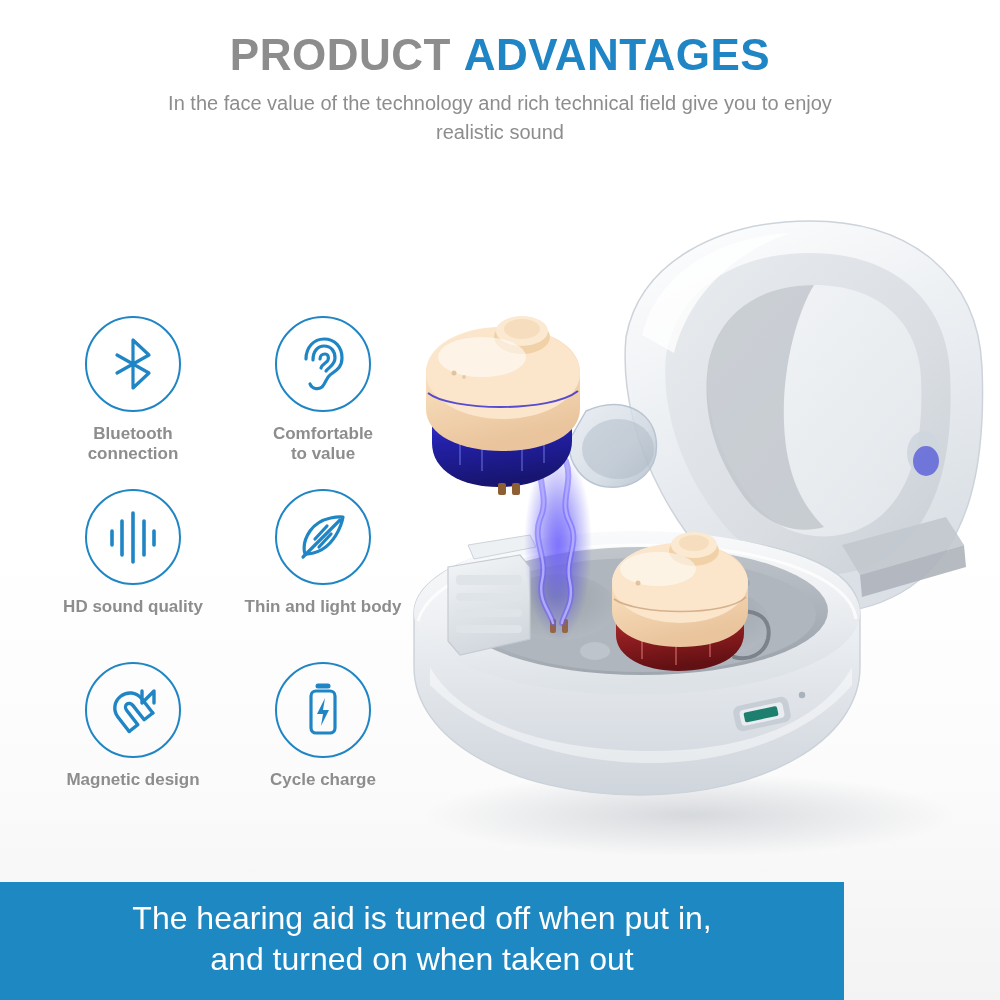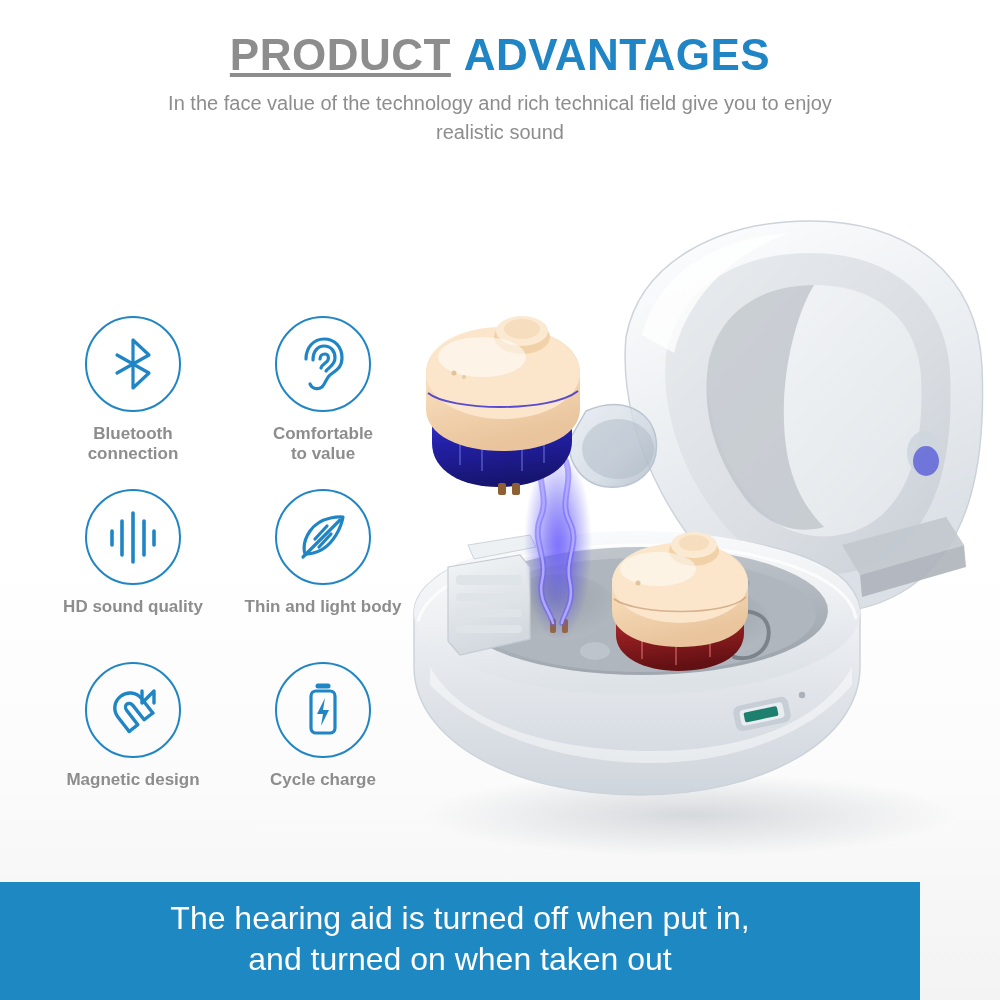--- a/index.html
+++ b/index.html
@@ -39,7 +39,7 @@
     line-height: 1.12;
     white-space: nowrap;
   }
-  .title .t-gray { color: #8d8d8d; text-decoration: underline; }
+  .title .t-gray { color: #8d8d8d; }
   .title .t-blue { color: #1f85c4; margin-top: 28px; }
 
   .subtitle {

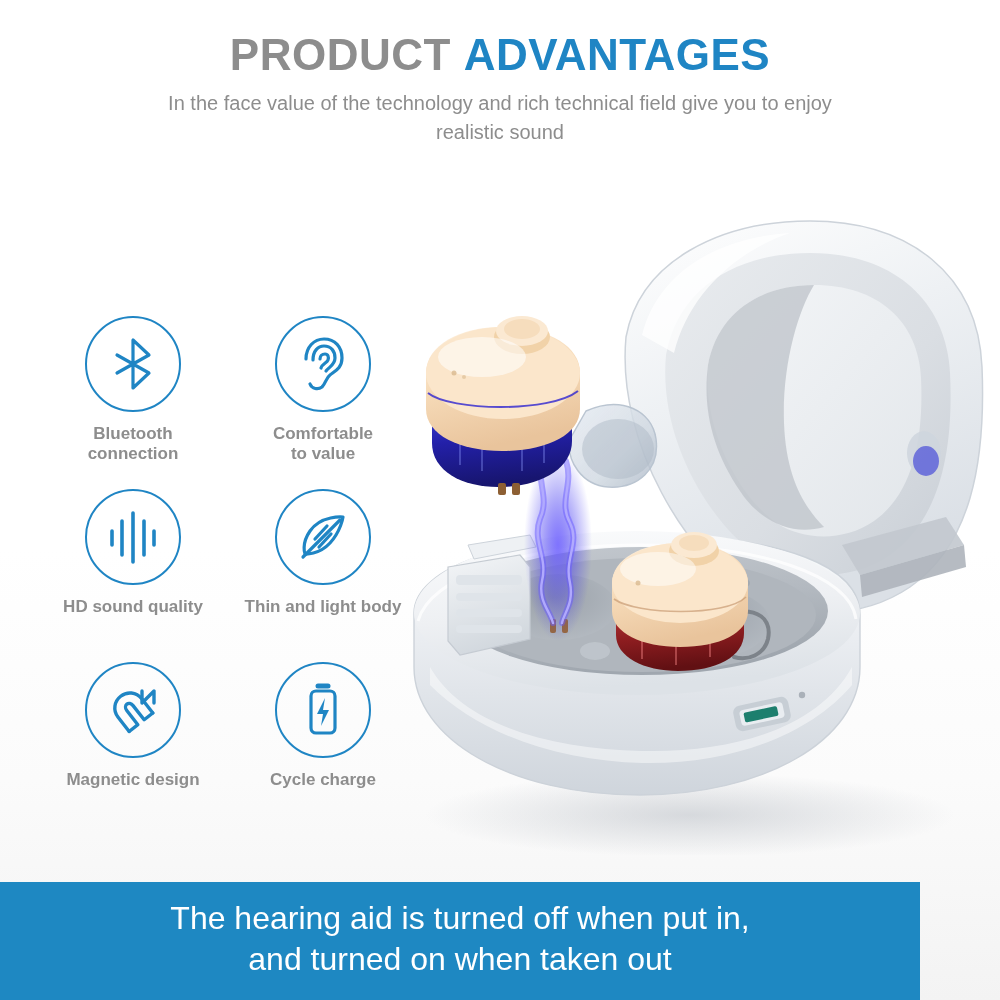--- a/index.html
+++ b/index.html
@@ -94,7 +94,7 @@
     position: absolute;
     left: 0;
     bottom: 0;
-    width: 920px;
+    width: 844px;
     height: 118px;
     background: #1e88c2;
     display: flex;

